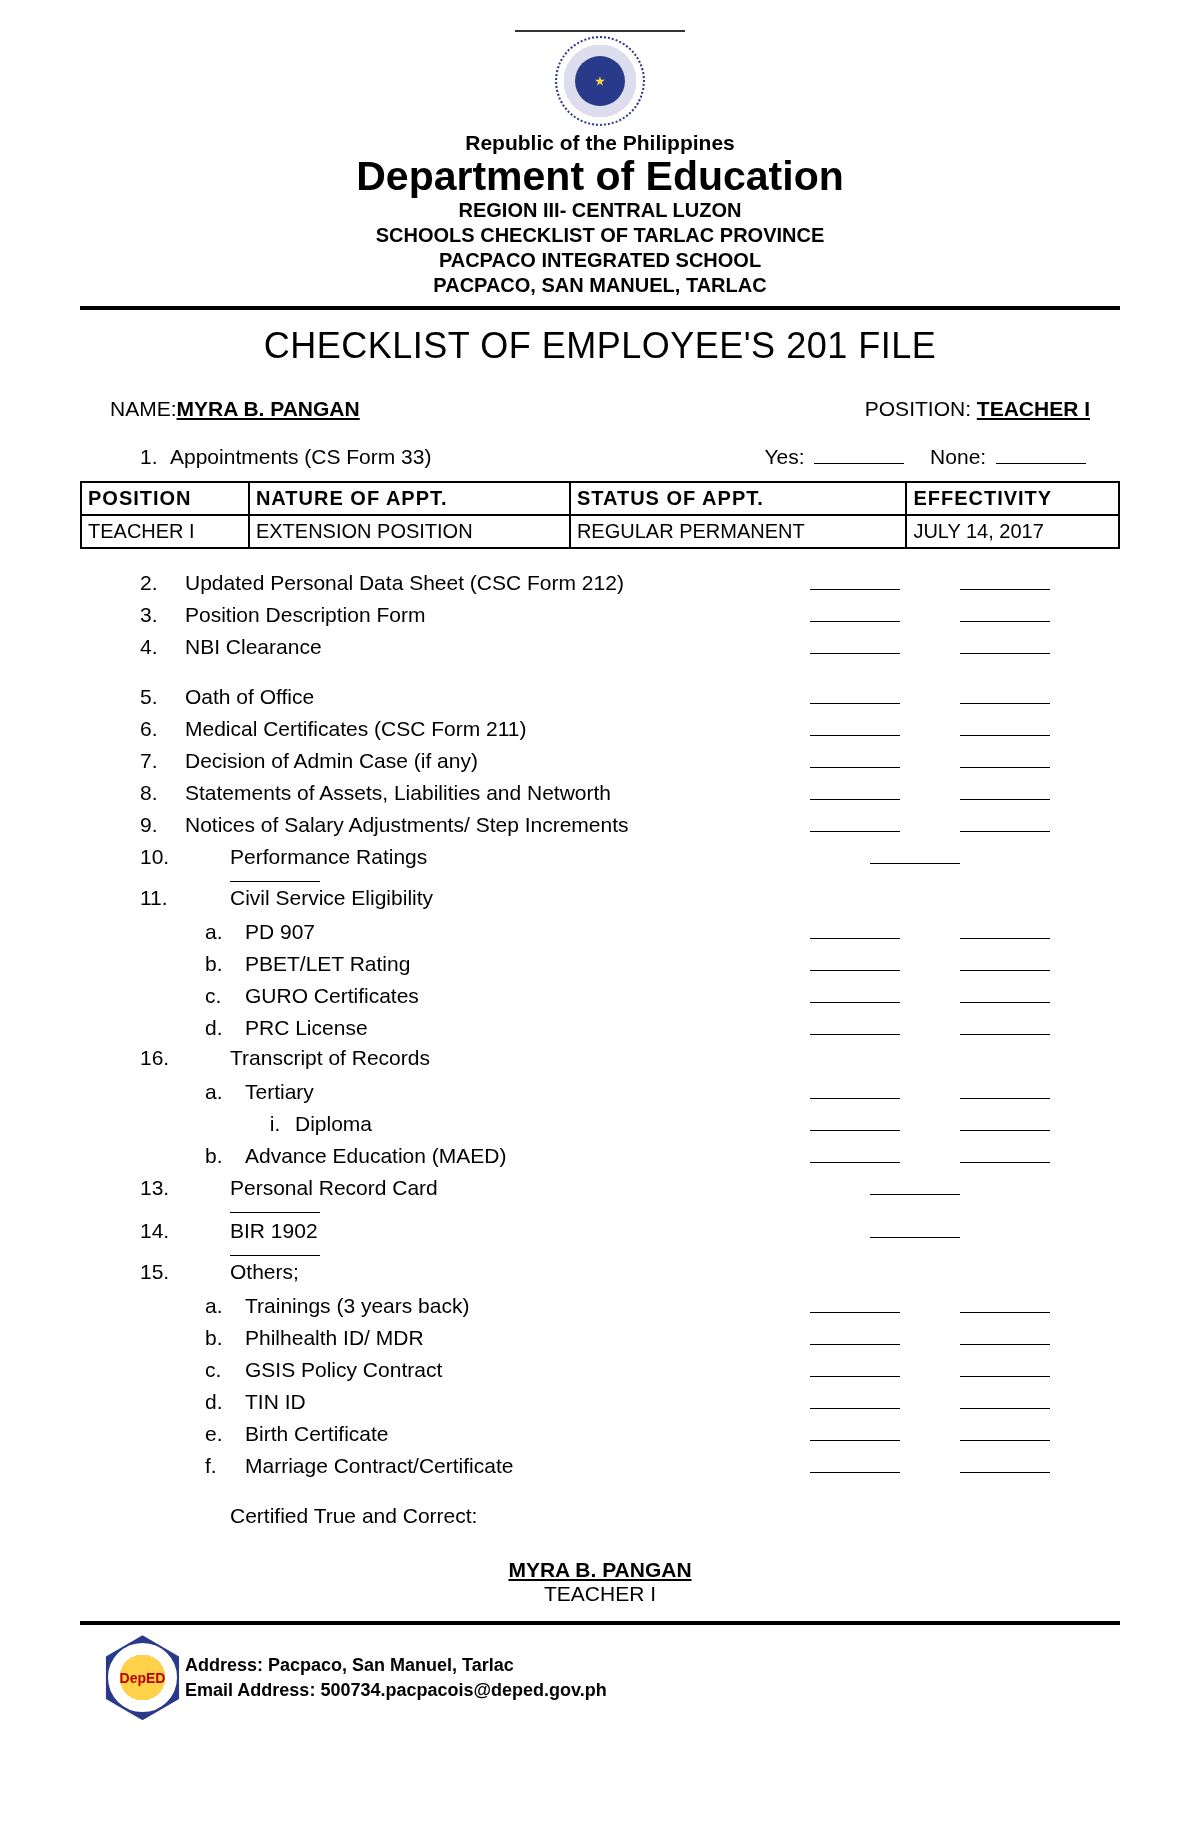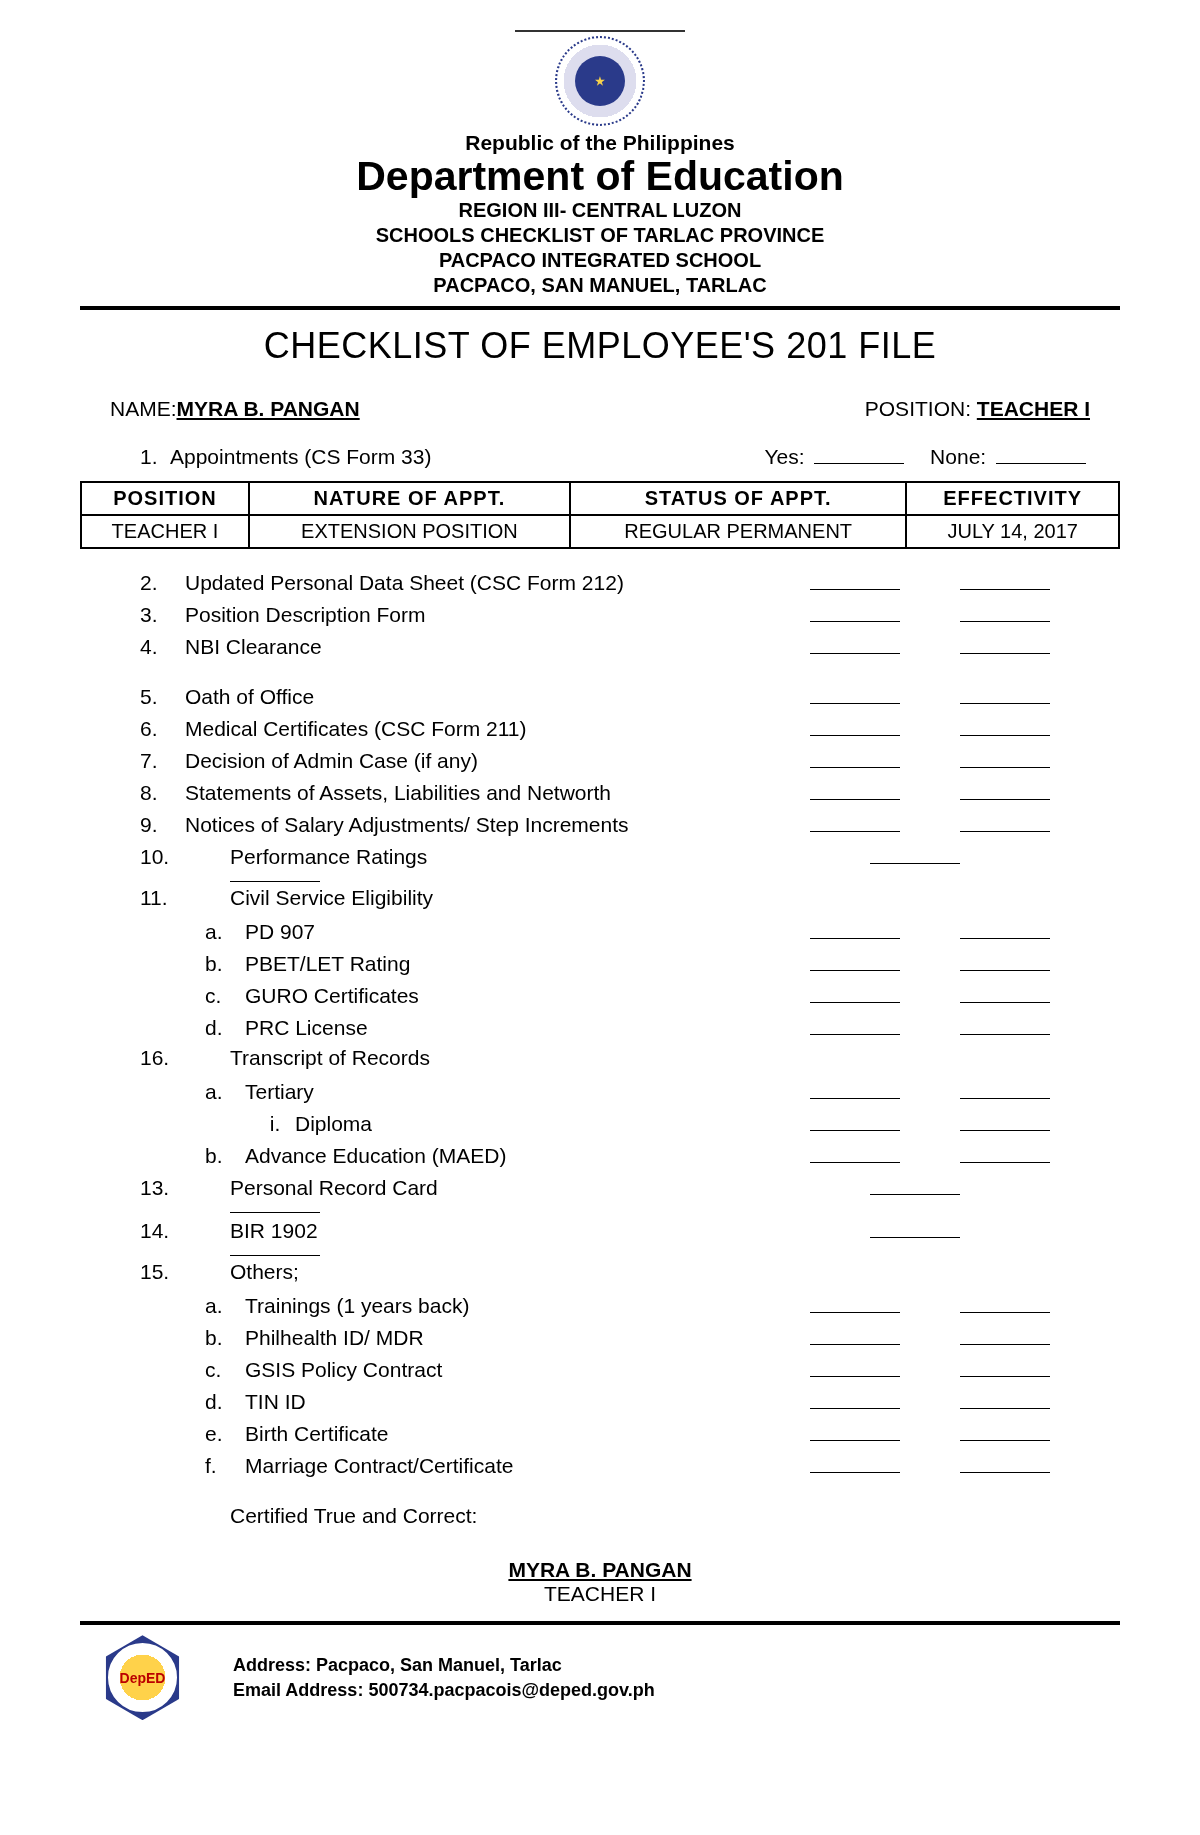--- a/index.html
+++ b/index.html
@@ -107,7 +107,7 @@
   table.appt th, table.appt td {
     border: 2.5px solid #000;
     padding: 4px 6px;
-    text-align: center;
+    text-align: left;
     vertical-align: middle;
   }
   table.appt th { font-weight: bold; letter-spacing: 1px; }

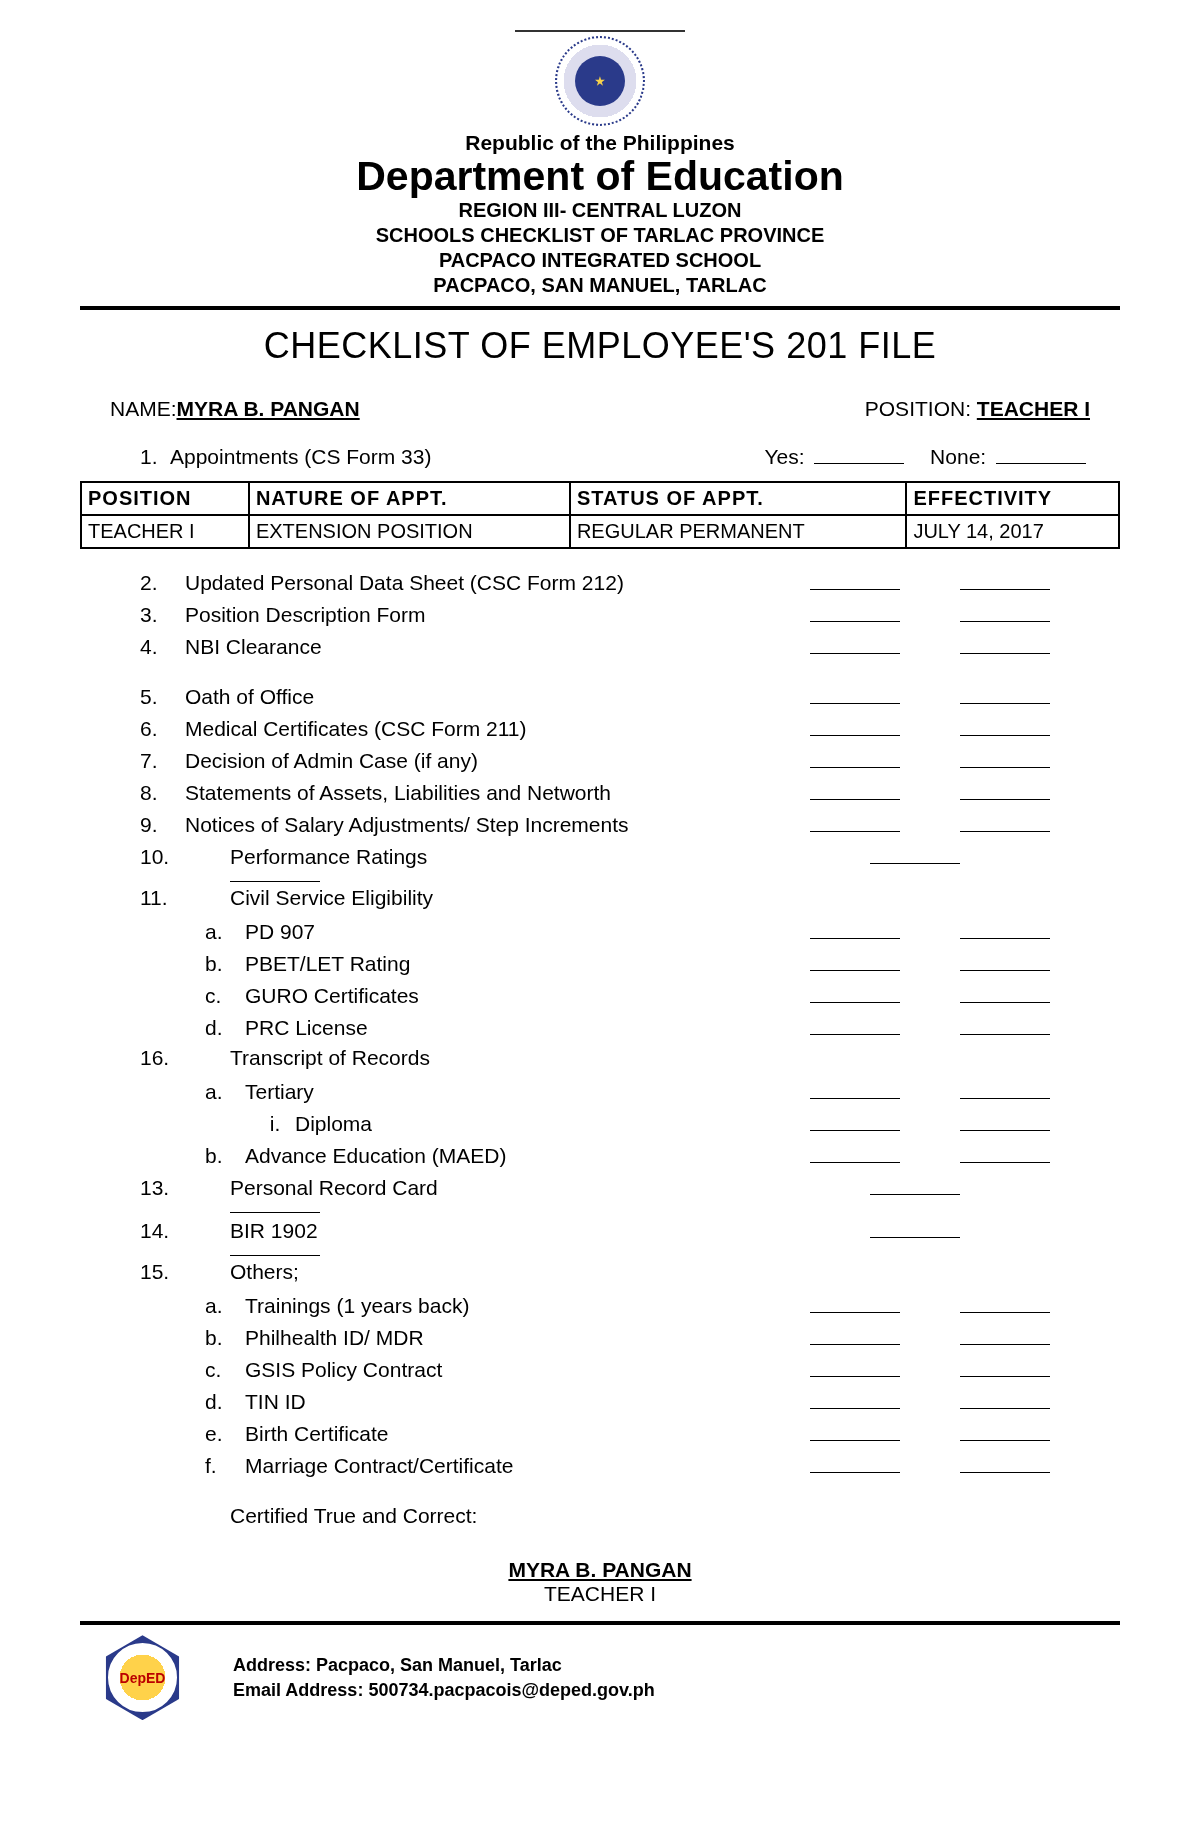--- a/index.html
+++ b/index.html
@@ -435,7 +435,7 @@
     </div>
     <div class="check-row indent-a">
       <span class="sub-letter">a.</span>
-      <span class="txt">Trainings (1 years back)</span>
+      <span class="txt">Trainings (3 years back)</span>
       <span class="blanks">
           <span class="blank"></span>
           <span class="blank"></span>

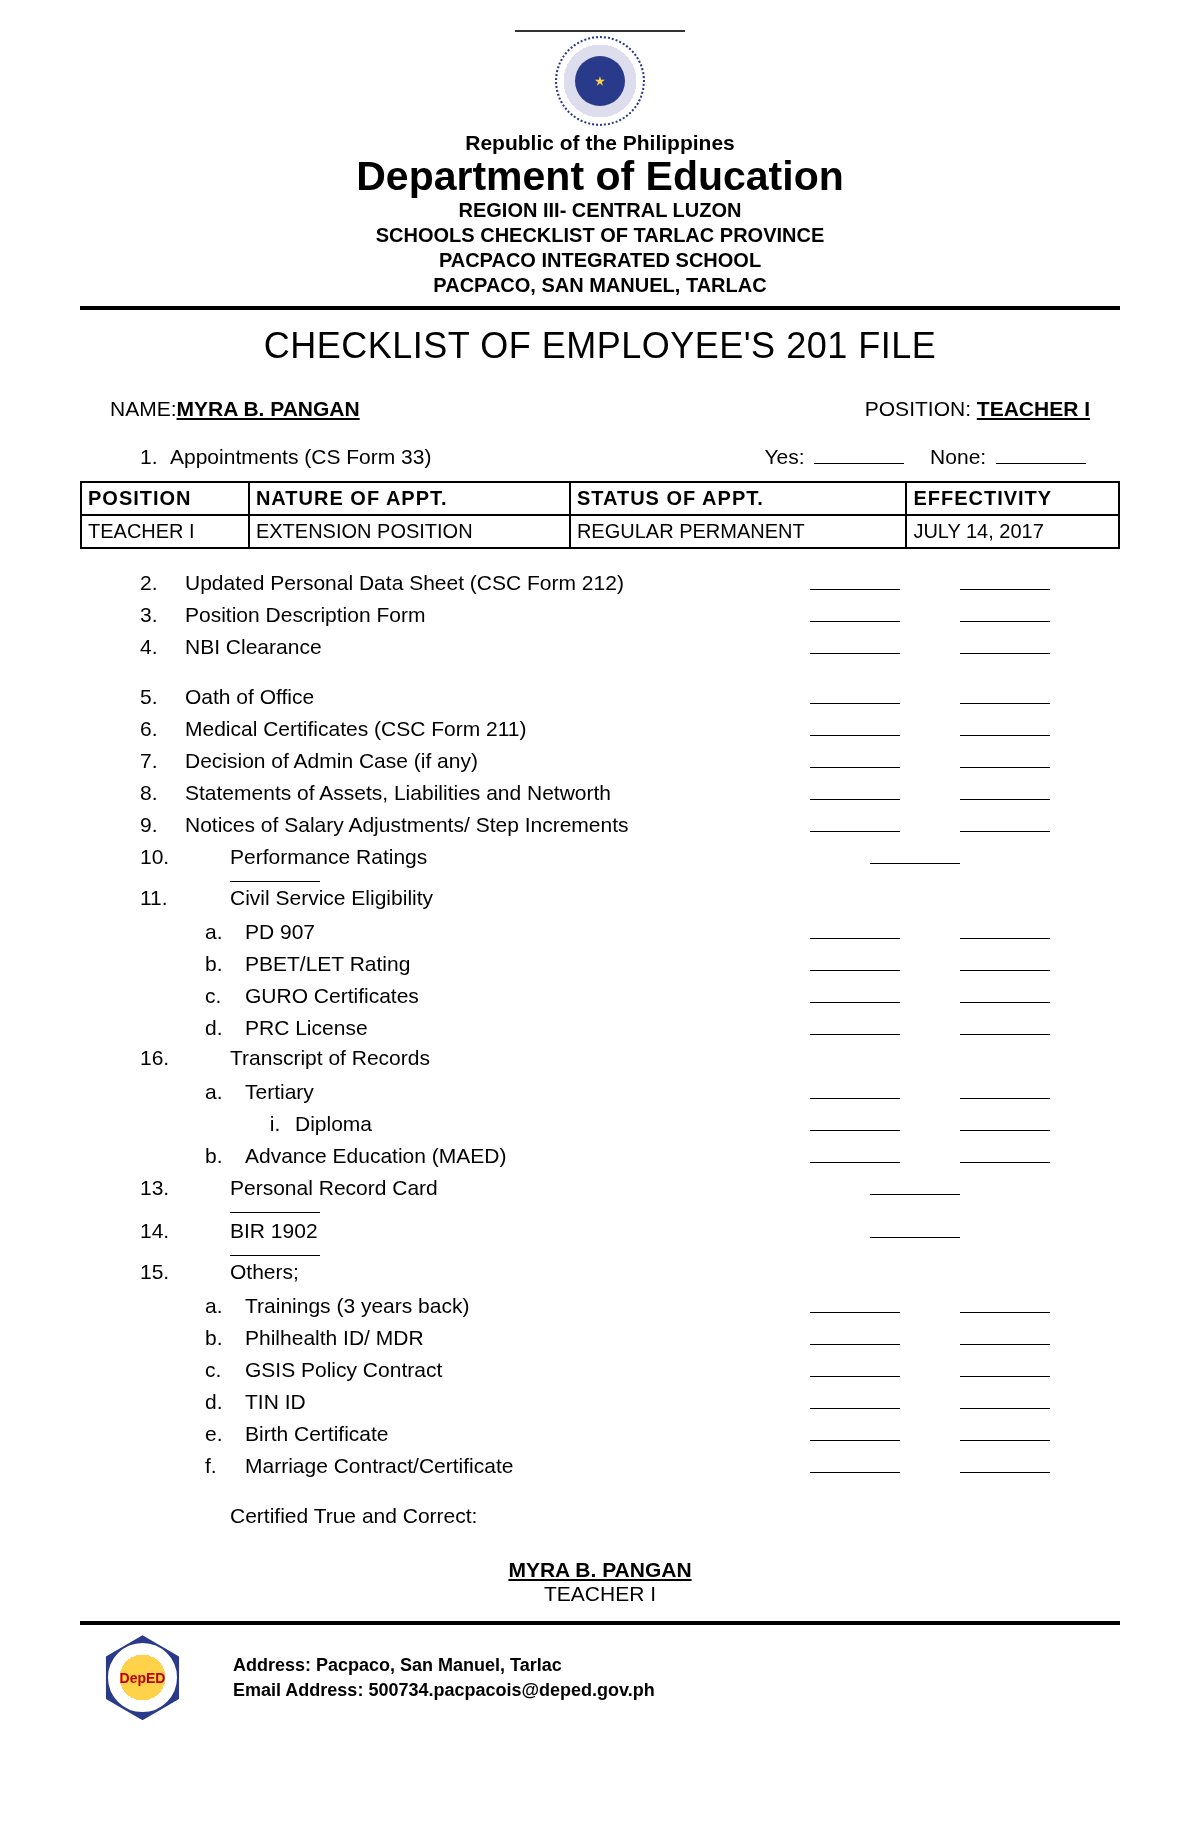--- a/index.html
+++ b/index.html
@@ -207,7 +207,7 @@
     color: #b00;
     font-size: 14px;
   }
-  .footer-text { line-height: 1.35; margin-left: 48px; }
+  .footer-text { line-height: 1.35; }
   .footer-text b { font-weight: bold; }
 </style>
 </head>

